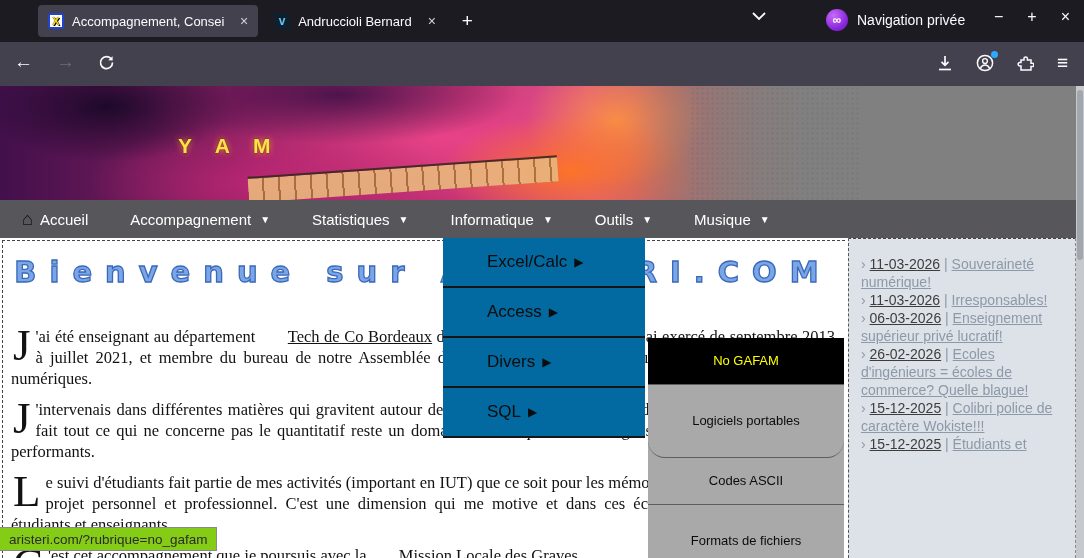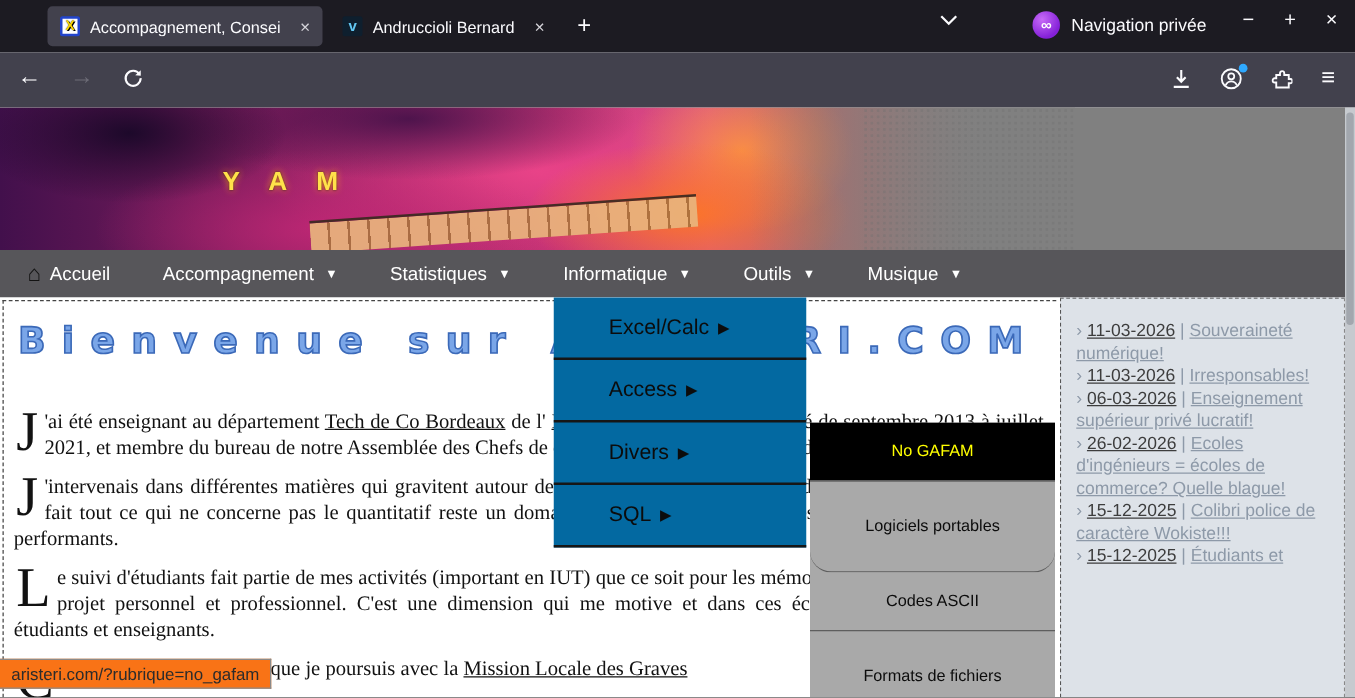--- a/index.html
+++ b/index.html
@@ -54,7 +54,7 @@
         radial-gradient(ellipse 150px 110px at 69% 30%,rgba(255,150,60,.85),transparent 60%),
         radial-gradient(ellipse 260px 90px at 30% 85%,rgba(200,40,120,.8),transparent 70%),
         radial-gradient(ellipse 300px 100px at 50% 45%,rgba(240,70,140,.85),transparent 75%),
-        linear-gradient(90deg,#42104c 0%,#8a2060 28%,#c23172 52%,#d8558a 66%,#b06a6a 76%,#808080 92%);}
+        linear-gradient(90deg,#42104c 0%,#8a2060 28%,#c23172 52%,#d8558a 66%,#b06a6a 76%,#808080 92%); padding-left: 32px;}
   .header-art .fadegray{position:absolute;right:0;top:0;width:260px;height:114px;
       background:linear-gradient(90deg,rgba(128,128,128,0),#808080 78%);}
   .dither{position:absolute;left:690px;top:0;width:170px;height:114px;opacity:.35;

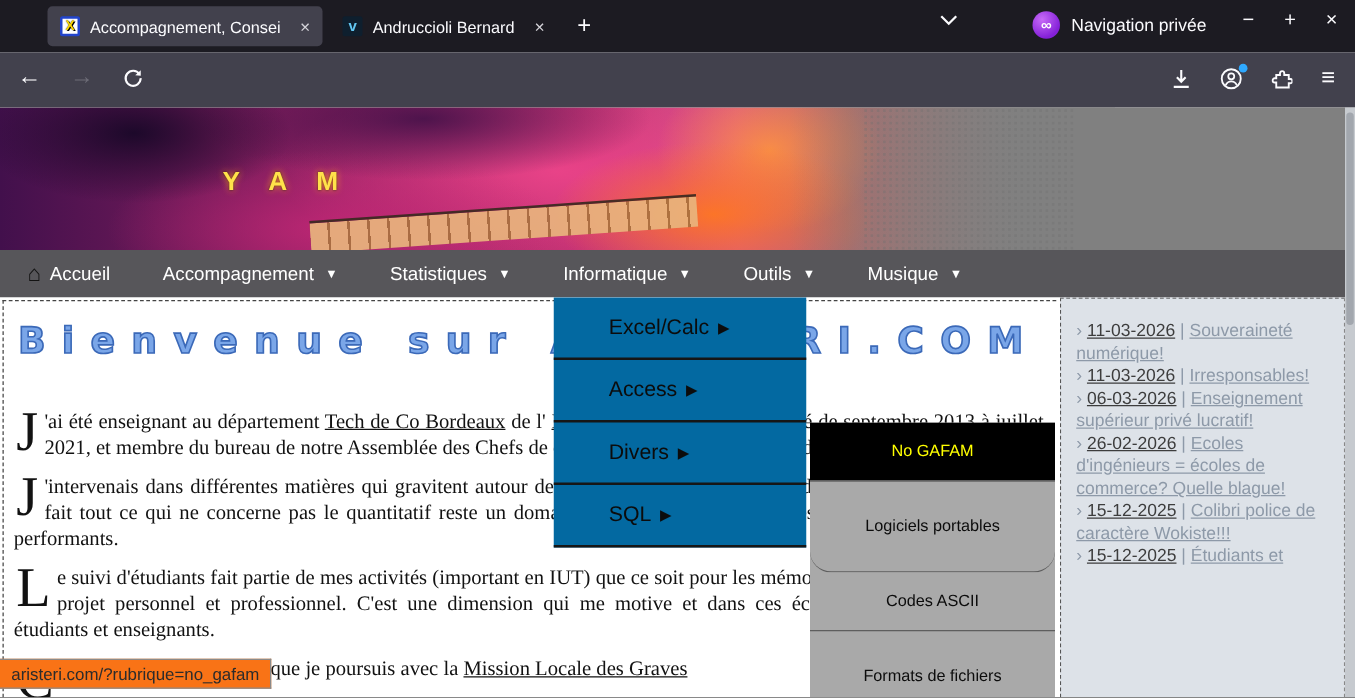--- a/index.html
+++ b/index.html
@@ -86,7 +86,7 @@
       text-align:justify;color:#121212;overflow:hidden;}
   .para.first{margin-top:37px;}
   .dropcap{float:left;font-size:45px;line-height:34px;margin:2px 5px 0 2px;font-family:"Liberation Serif",serif;}
-  .textlink{color:#121212;text-decoration:underline;cursor:pointer;}
+  .textlink{color:#121212;text-decoration:underline;cursor:pointer;margin-left:28px;}
 
   
   .menu{position:absolute;left:443px;top:238px;width:202px;background:#0369a1;z-index:5;}

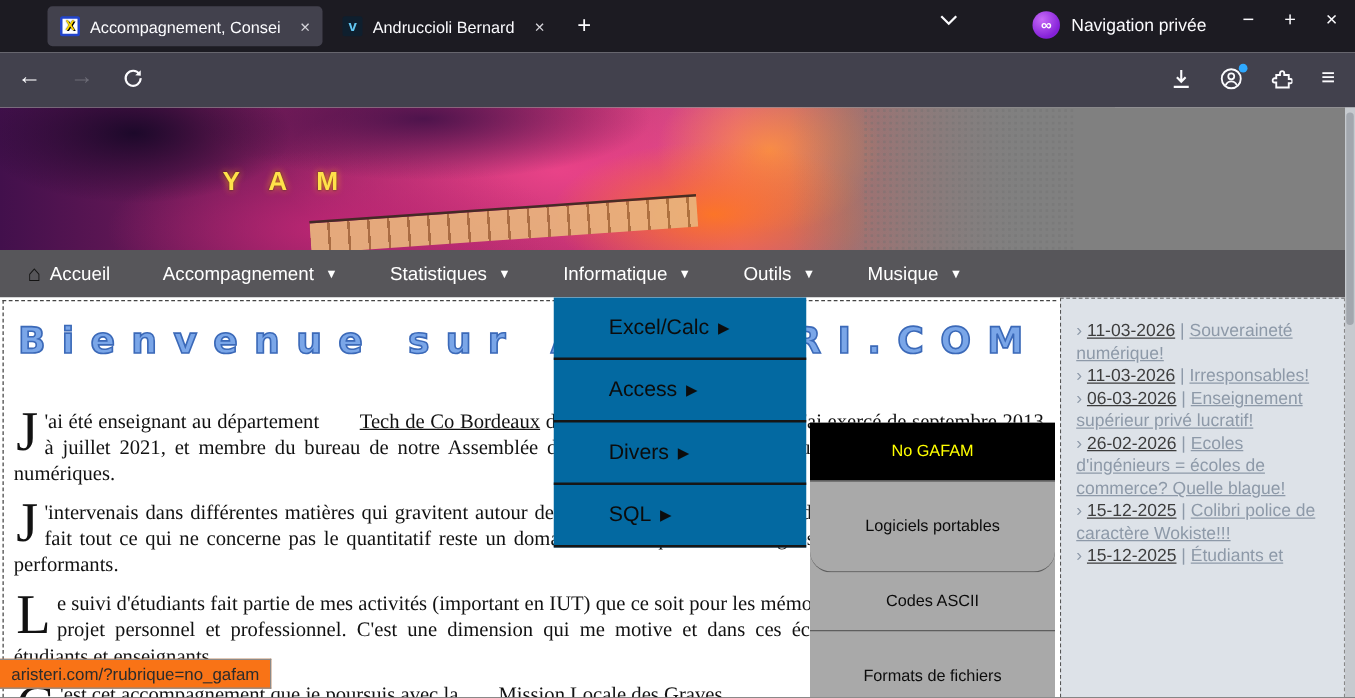--- a/index.html
+++ b/index.html
@@ -115,7 +115,7 @@
   .scrollstrip{position:absolute;left:1076px;top:86px;width:8px;bottom:0;background:#c6cacf;}
   .scrollthumb{position:absolute;left:1077px;top:90px;width:6px;height:170px;border-radius:3px;background:#a2a7ae;}
 
-  .status-tip{position:absolute;left:0;top:527px;height:24px;background:#f97316;
+  .status-tip{position:absolute;left:0;top:527px;height:24px;background:#84cc16;
       border:1px solid #8a8a8a;border-left:none;color:#2b2b2b;font-size:13.5px;
       display:flex;align-items:center;padding:0 9px;z-index:30;box-sizing:border-box;}
 

